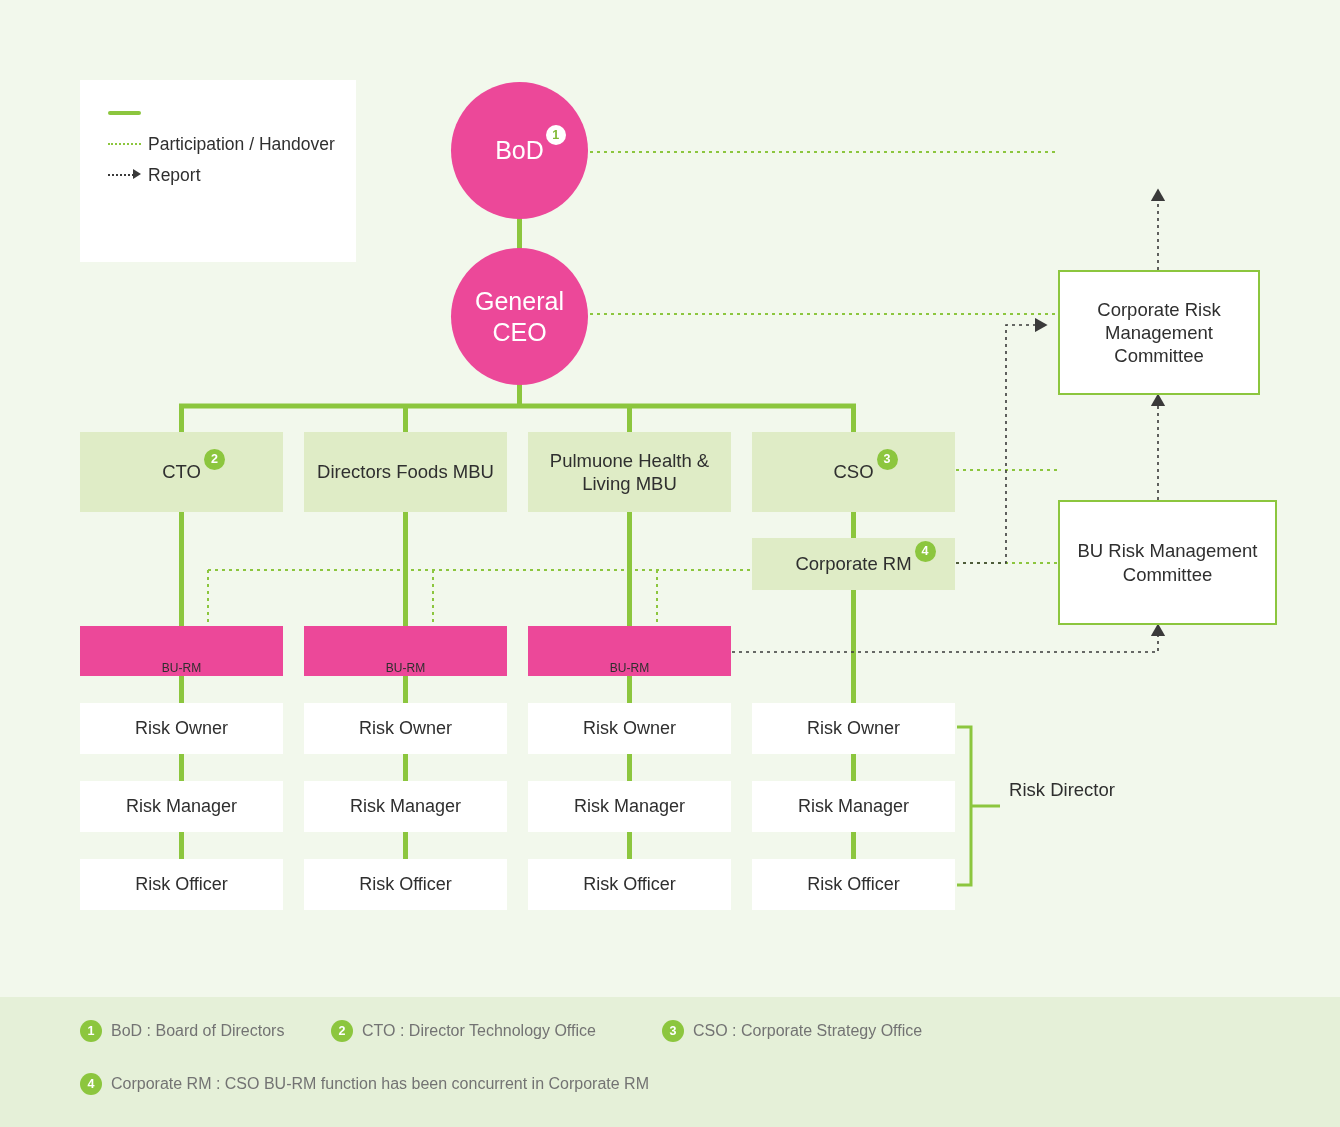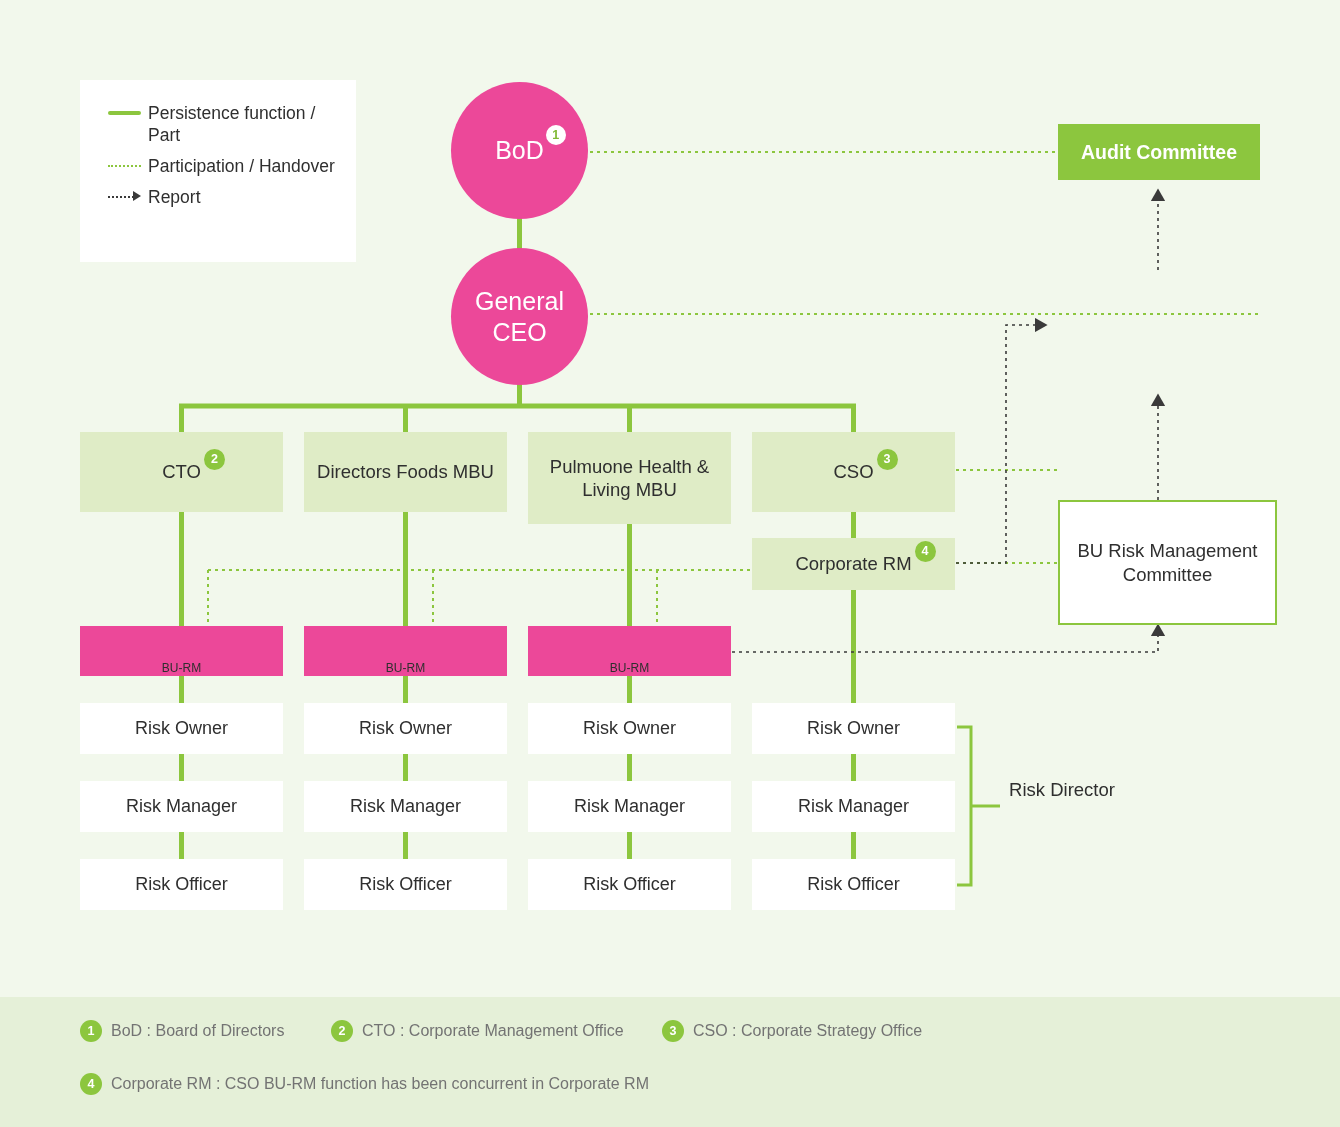--- a/index.html
+++ b/index.html
@@ -159,7 +159,6 @@
       <span class="legend-key">
           <i class="k-solid"></i>
         </span>
-      <span class="legend-label">Persistence function / Part</span>
     </div>
     <div class="legend-row">
       <span class="legend-key">

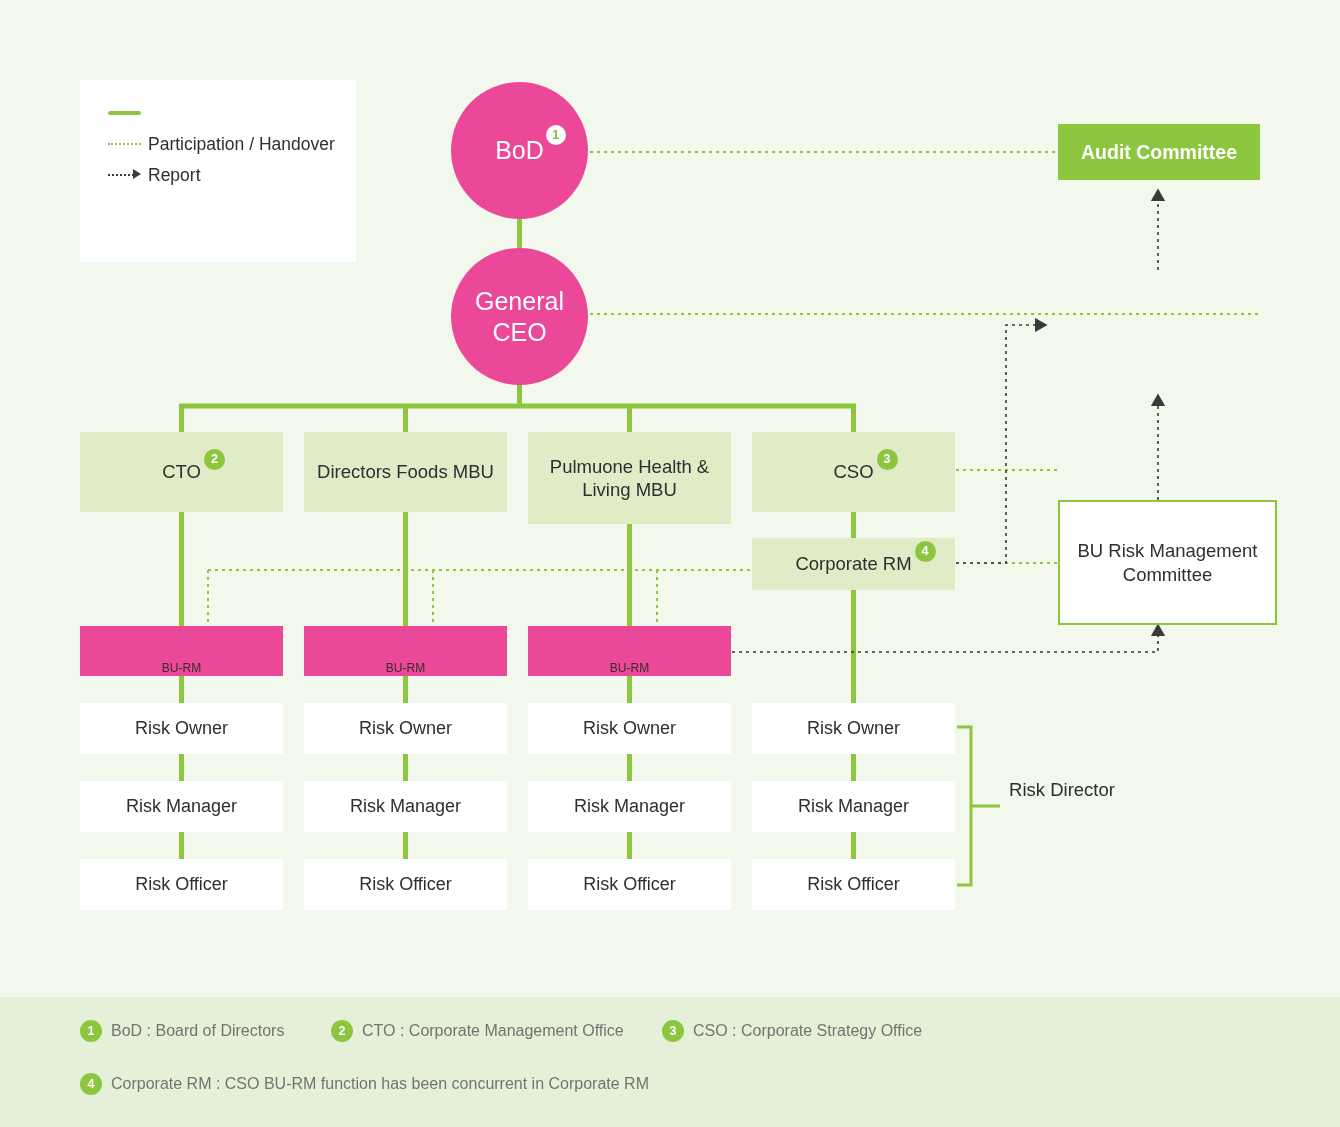--- a/index.html
+++ b/index.html
@@ -186,9 +186,6 @@
     <span>General CEO</span>
   </div>
 
-  <div class="box panel-green" style="left:1058px;top:124px;width:202px;height:56px;">
-    <span>Audit Committee</span>
-  </div>
 
 
   <div class="box panel-white" style="left:1058px;top:500px;width:219px;height:125px;">

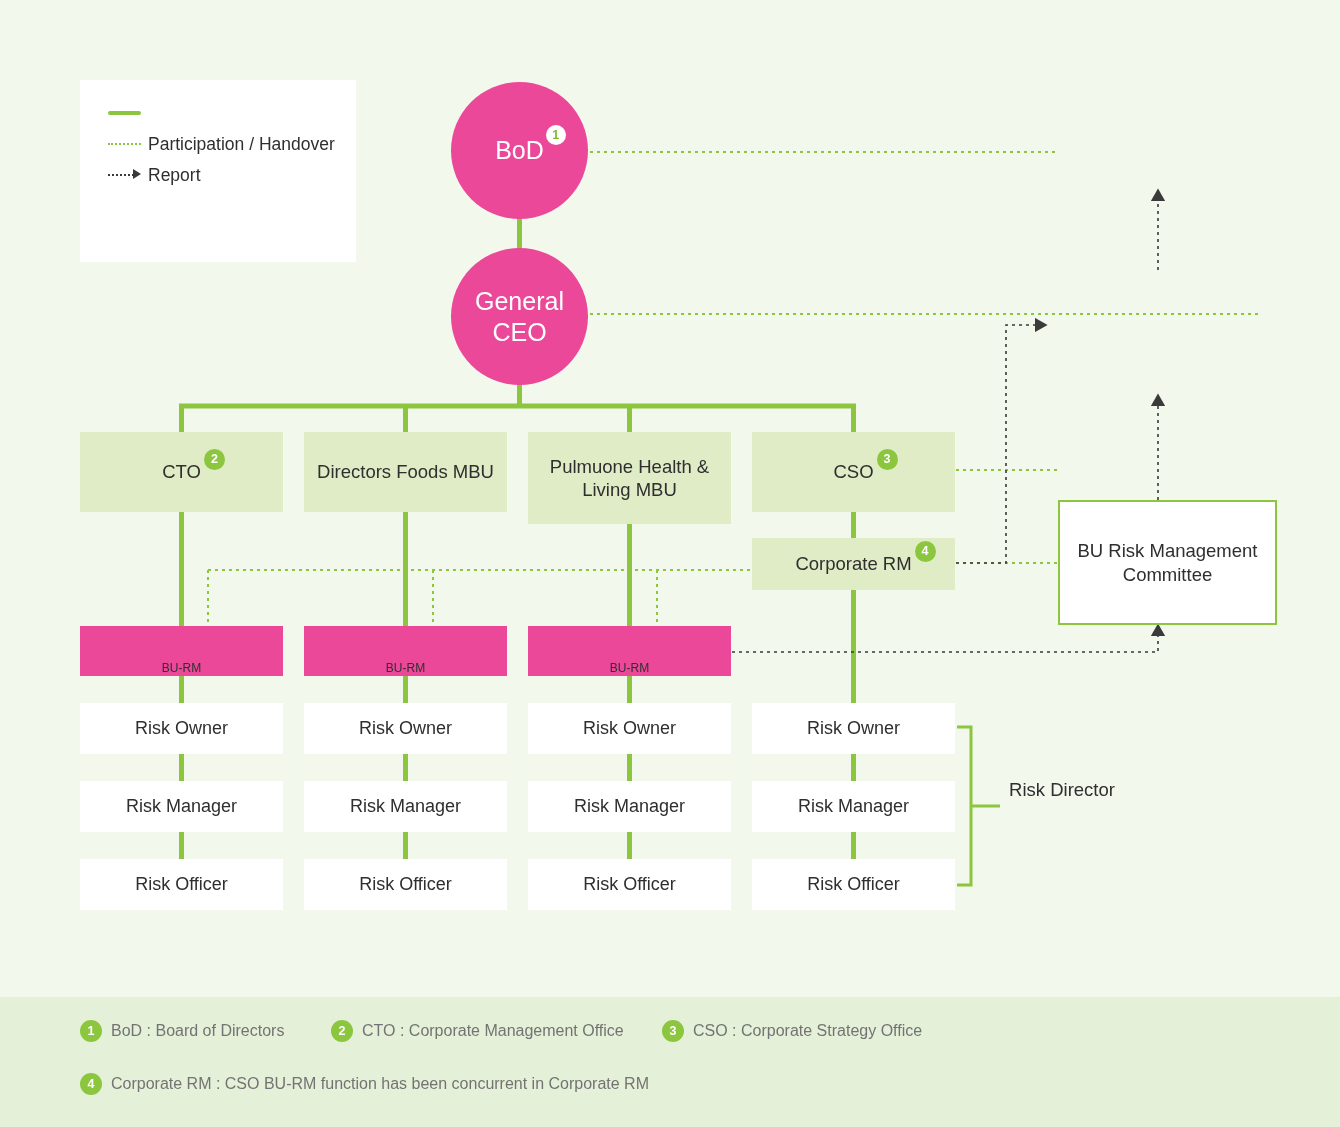--- a/index.html
+++ b/index.html
@@ -187,6 +187,9 @@
   </div>
 
 
+  <div class="box panel-white" style="left:1058px;top:270px;width:202px;height:125px;">
+    <span>Corporate Risk Management Committee</span>
+  </div>
 
   <div class="box panel-white" style="left:1058px;top:500px;width:219px;height:125px;">
     <span>BU Risk Management Committee</span>

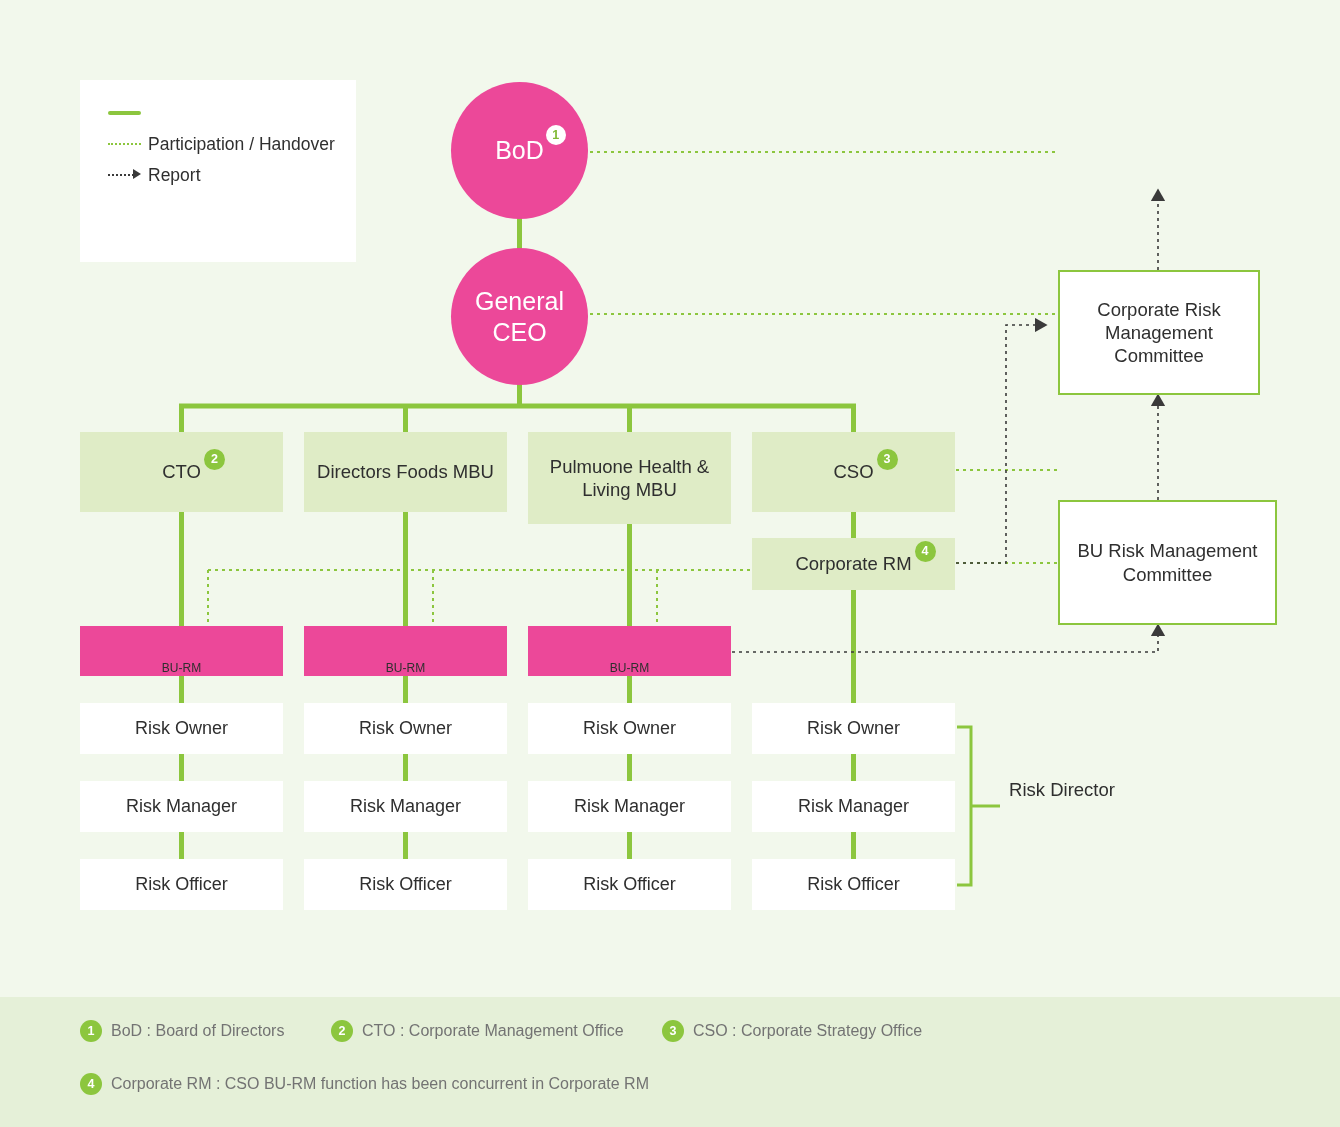--- a/index.html
+++ b/index.html
@@ -206,7 +206,7 @@
     <span>Directors Foods MBU</span>
   </div>
 
-  <div class="box dept" style="left:528px;top:432px;width:203px;height:92px;">
+  <div class="box dept" style="left:528px;top:432px;width:203px;height:80px;">
     <span>Pulmuone Health &amp; Living MBU</span>
   </div>
 

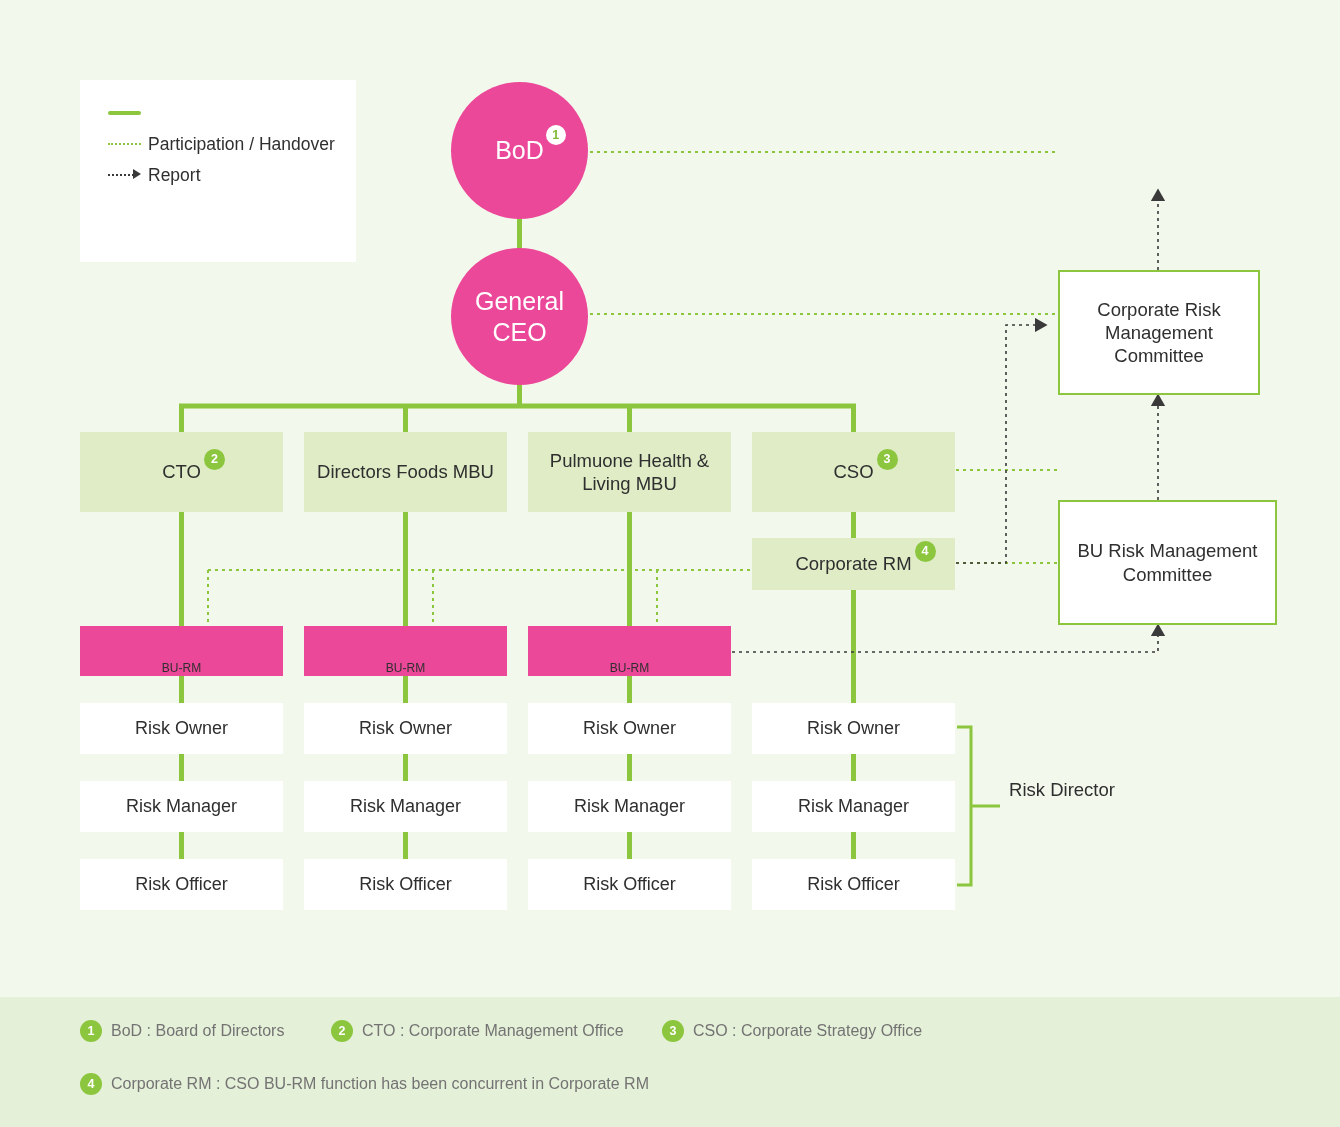--- a/index.html
+++ b/index.html
@@ -285,7 +285,7 @@
     </div>
     <div class="fn-row" style="left:331px;top:23px;">
       <span class="fn-badge">2</span>
-      <span class="fn-text">CTO : Corporate Management Office</span>
+      <span class="fn-text">CTO : Director Technology Office</span>
     </div>
     <div class="fn-row" style="left:662px;top:23px;">
       <span class="fn-badge">3</span>

